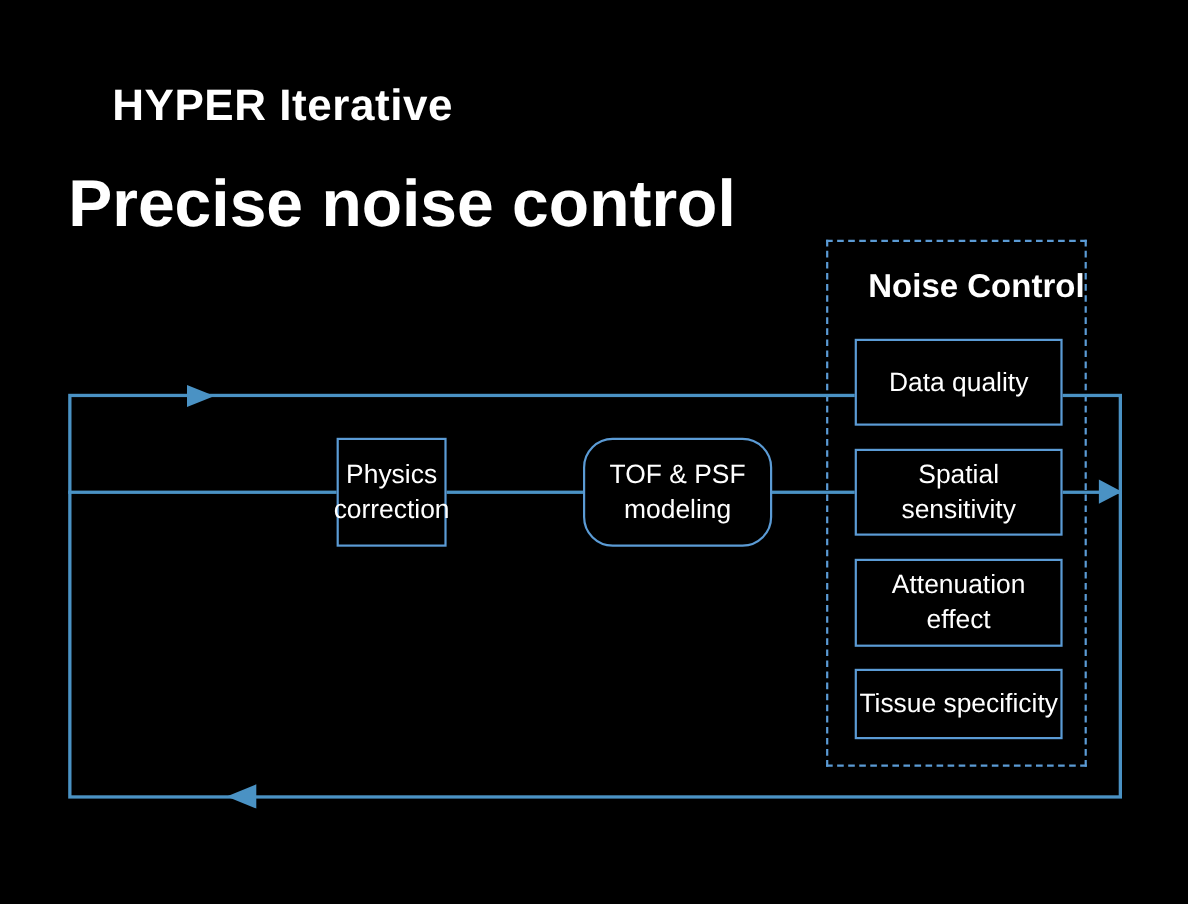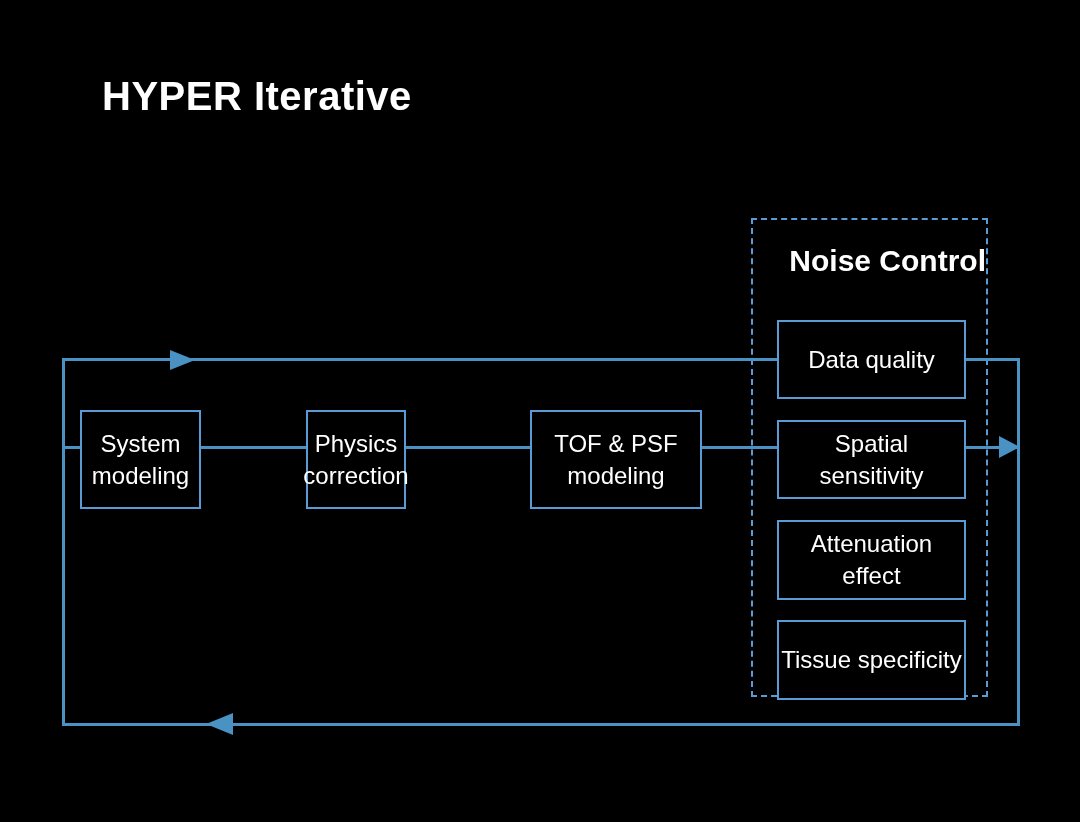--- a/index.html
+++ b/index.html
@@ -44,6 +44,7 @@
   <div class="eyebrow">HYPER Iterative</div>
 
   <div class="headline">
+    <div>Precise noise control</div>
   </div>
 
   <div class="loop-rect"></div>

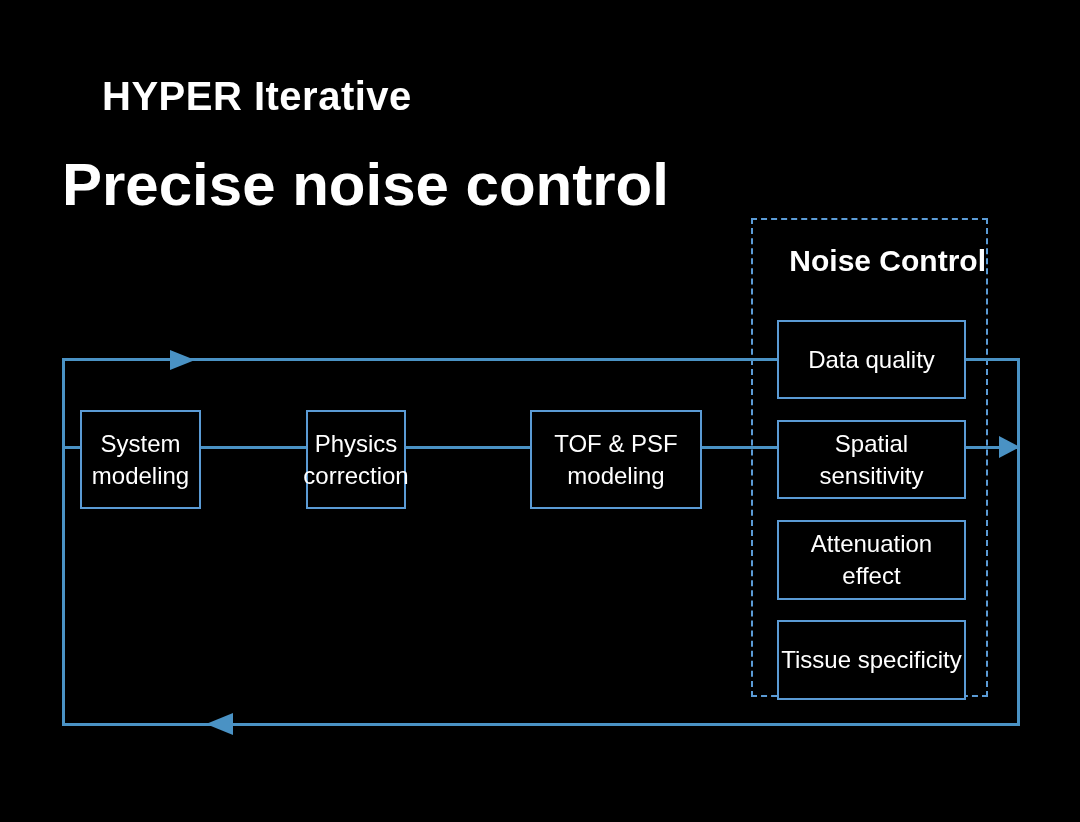--- a/index.html
+++ b/index.html
@@ -27,7 +27,7 @@
   
   .box{position:absolute;background:#000;border:2px solid var(--border,#5b9bd5);box-sizing:border-box;color:#fff;
        display:flex;align-items:center;justify-content:center;text-align:center;
-       font-size:24px;line-height:1.32;z-index:3;padding:2px;margin-top:12px;}
+       font-size:24px;line-height:1.32;z-index:3;padding:2px;}
   .box-system{left:80px;top:398px;width:121px;height:99px;}
   .box-physics{left:306px;top:398px;width:100px;height:99px;}
   .box-tof{left:530px;top:398px;width:172px;height:99px;}

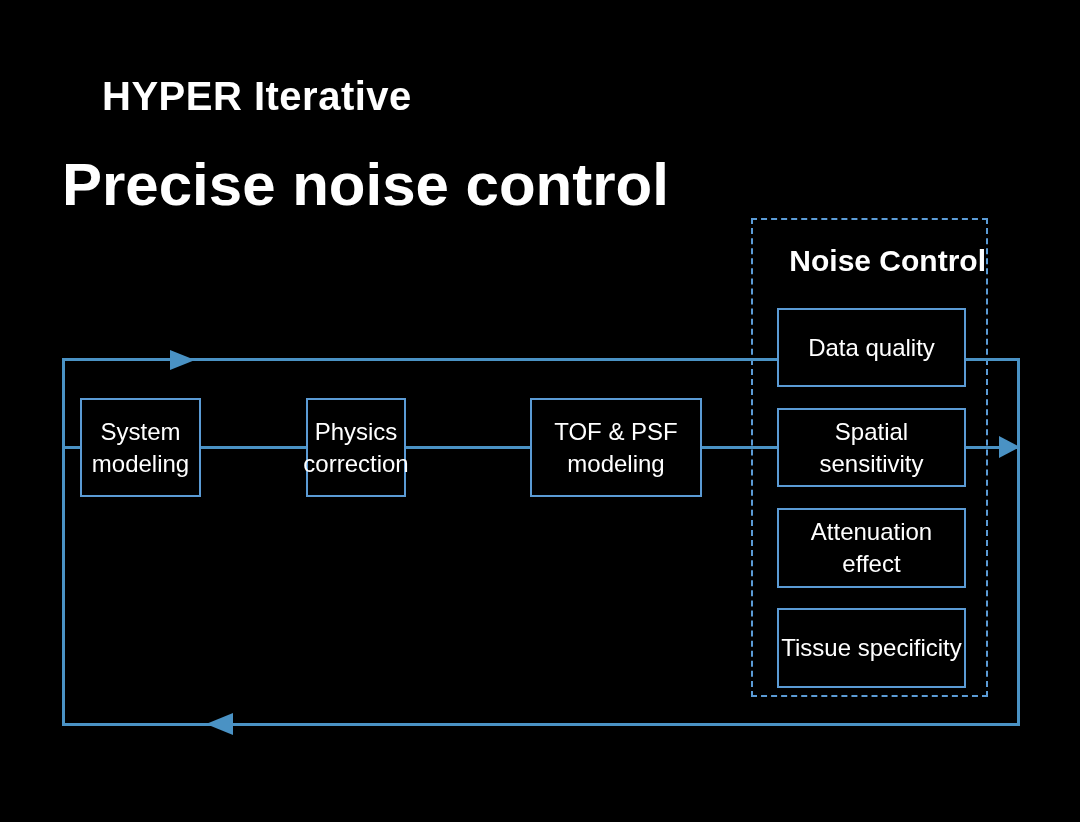--- a/index.html
+++ b/index.html
@@ -58,7 +58,6 @@
     <div class="dashed-title">Noise Control</div>
   </div>
 
-  <div class="box box-system">System modeling</div>
   <div class="box box-physics">Physics correction</div>
   <div class="box box-tof">TOF &amp; PSF modeling</div>
 

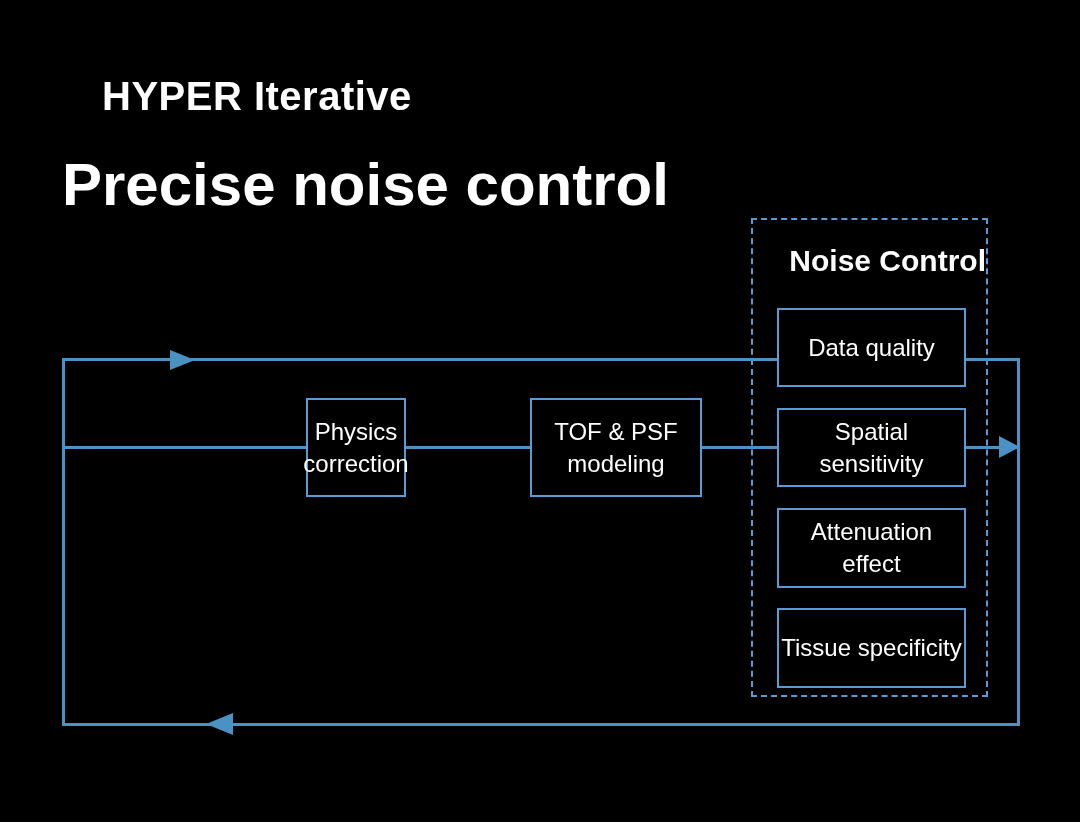--- a/index.html
+++ b/index.html
@@ -30,7 +30,7 @@
        font-size:24px;line-height:1.32;z-index:3;padding:2px;}
   .box-system{left:80px;top:398px;width:121px;height:99px;}
   .box-physics{left:306px;top:398px;width:100px;height:99px;}
-  .box-tof{left:530px;top:398px;width:172px;height:99px;}
+  .box-tof{left:530px;top:398px;width:172px;height:99px;border-radius:27px;}
   .box-dq{left:777px;top:308px;width:189px;height:79px;}
   .box-ss{left:777px;top:408px;width:189px;height:79px;}
   .box-ae{left:777px;top:508px;width:189px;height:80px;}

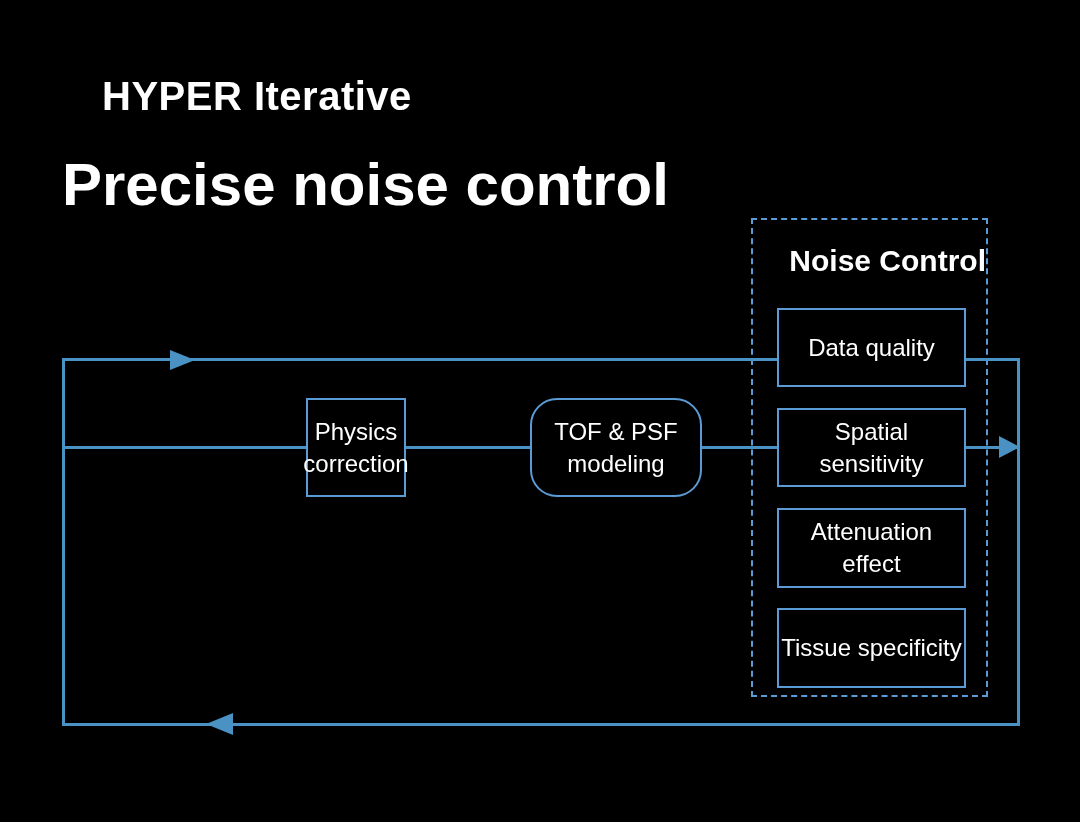--- a/index.html
+++ b/index.html
@@ -34,7 +34,7 @@
   .box-dq{left:777px;top:308px;width:189px;height:79px;}
   .box-ss{left:777px;top:408px;width:189px;height:79px;}
   .box-ae{left:777px;top:508px;width:189px;height:80px;}
-  .box-ts{left:777px;top:608px;width:189px;height:80px;}
+  .box-ts{left:777px;top:608px;width:189px;height:64px;}
 </style>
 </head>
 <body>

